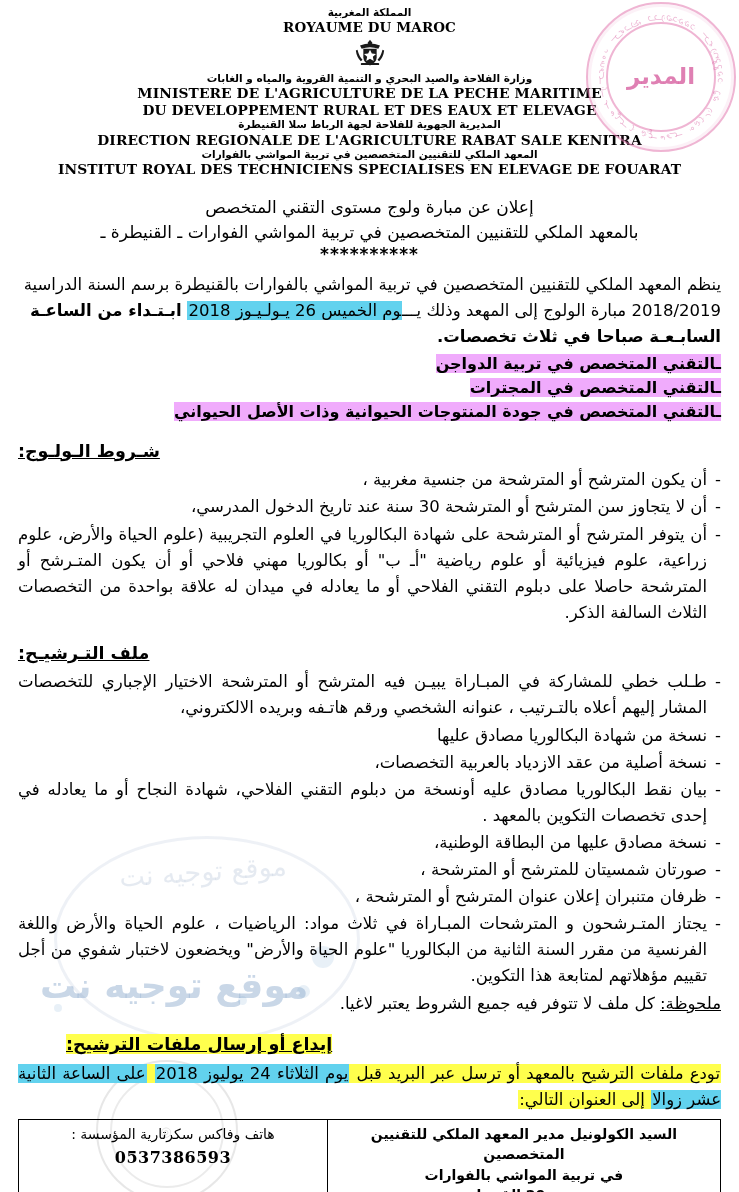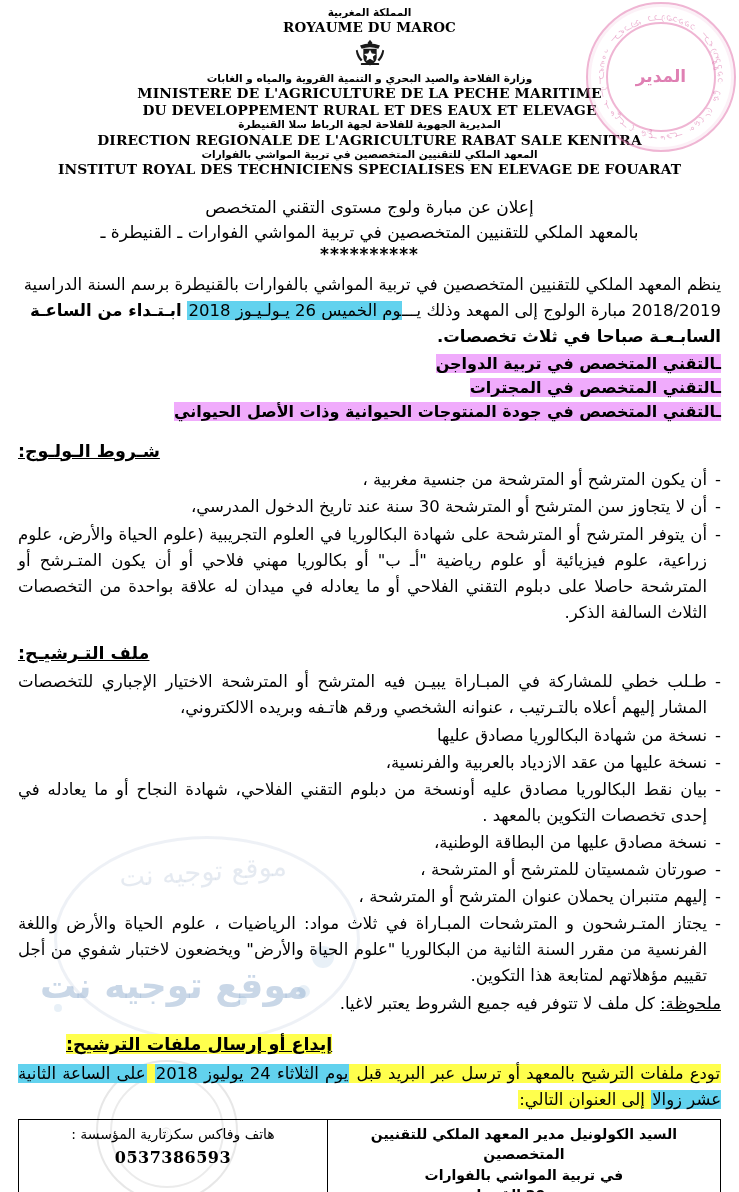--- a/index.html
+++ b/index.html
@@ -45,7 +45,7 @@
     transform:translateY(-55%);
     text-align:center;
     color:rgba(214,92,158,.78);
-    font-size:17px;
+    font-size:23px;
     font-weight:bold;
     letter-spacing:1px;
   }

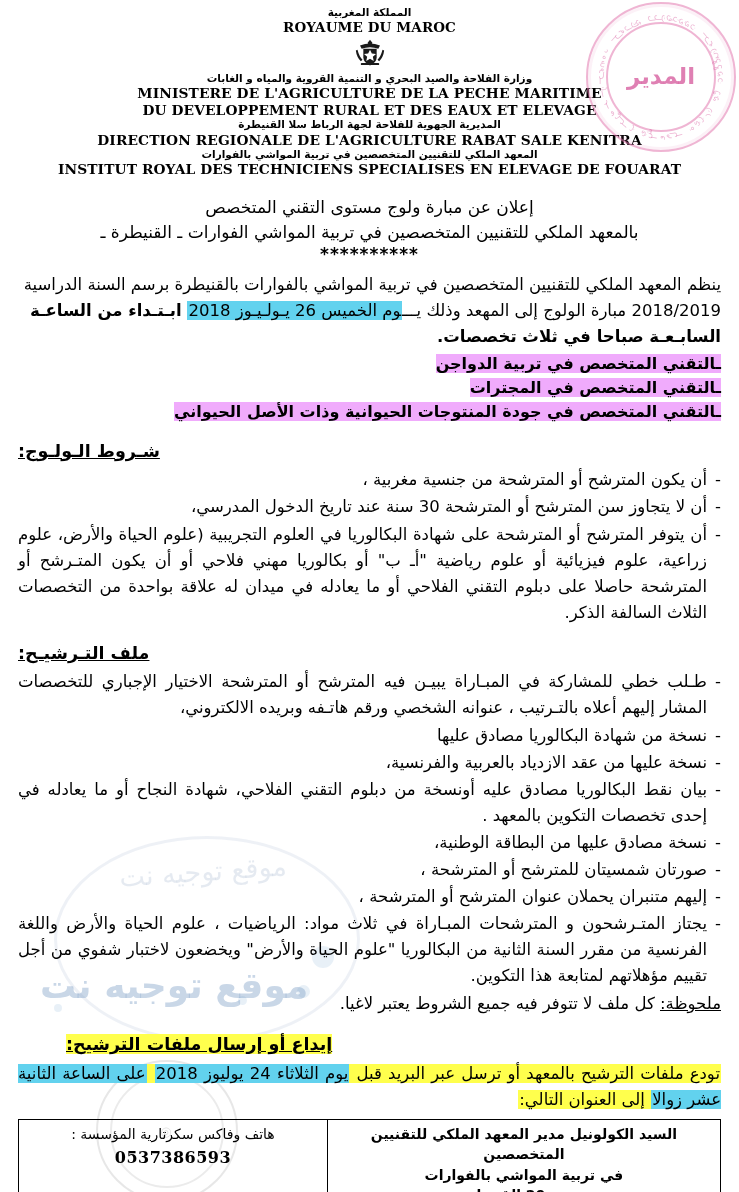--- a/index.html
+++ b/index.html
@@ -371,7 +371,7 @@
     <ul class="dash">
       <li>طـلب خطي للمشاركة في المبـاراة يبيـن فيه المترشح أو المترشحة الاختيار الإجباري للتخصصات المشار إليهم أعلاه بالتـرتيب ، عنوانه الشخصي ورقم هاتـفه وبريده الالكتروني،</li>
       <li>نسخة من شهادة البكالوريا مصادق عليها</li>
-      <li>نسخة عليها من عقد الازدياد بالعربية والفرنسية،</li>
+      <li>نسخة أصلية من عقد الازدياد بالعربية التخصصات،</li>
       <li>بيان نقط البكالوريا مصادق عليه أونسخة من دبلوم التقني الفلاحي، شهادة النجاح أو ما يعادله في إحدى تخصصات التكوين بالمعهد .</li>
       <li>نسخة مصادق عليها من البطاقة الوطنية،</li>
       <li>صورتان شمسيتان للمترشح أو المترشحة ،</li>

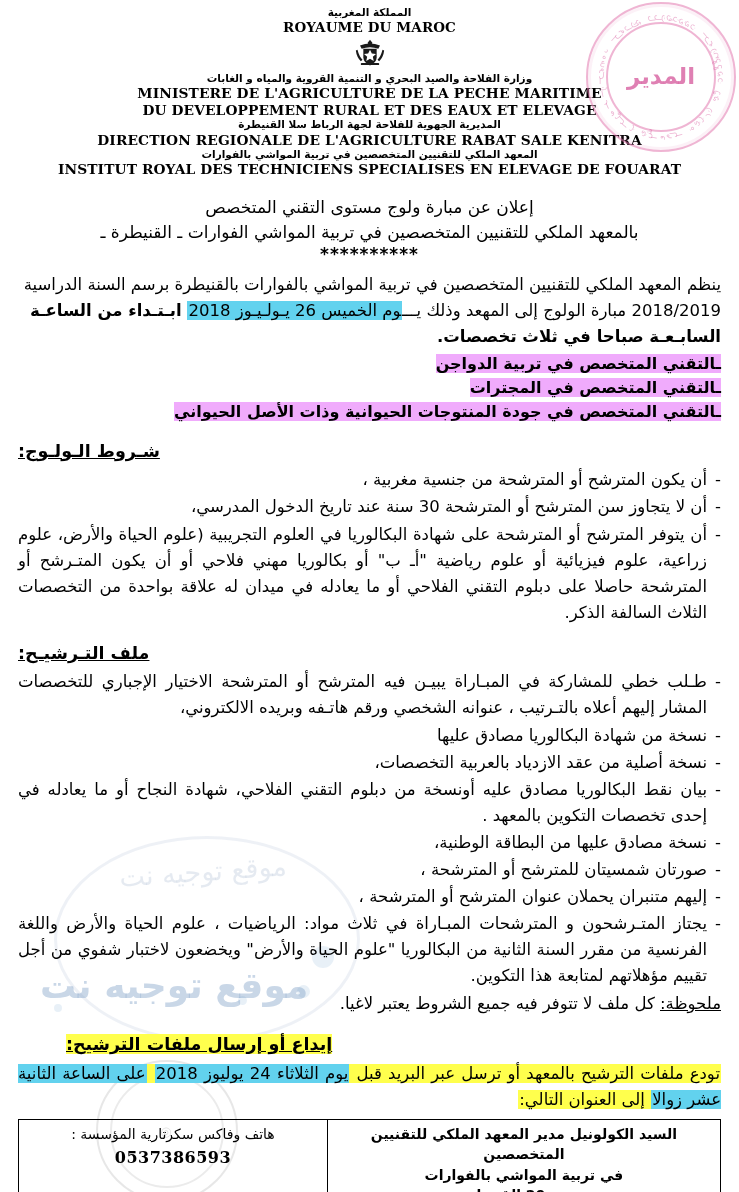--- a/index.html
+++ b/index.html
@@ -375,7 +375,7 @@
       <li>بيان نقط البكالوريا مصادق عليه أونسخة من دبلوم التقني الفلاحي، شهادة النجاح أو ما يعادله في إحدى تخصصات التكوين بالمعهد .</li>
       <li>نسخة مصادق عليها من البطاقة الوطنية،</li>
       <li>صورتان شمسيتان للمترشح أو المترشحة ،</li>
-      <li>إليهم متنبران يحملان عنوان المترشح أو المترشحة ،</li>
+      <li>ظرفان متنبران إعلان عنوان المترشح أو المترشحة ،</li>
       <li>يجتاز المتـرشحون و المترشحات المبـاراة في ثلاث مواد: الرياضيات ، علوم الحياة والأرض واللغة الفرنسية من مقرر السنة الثانية من البكالوريا "علوم الحياة والأرض" ويخضعون لاختبار شفوي من أجل تقييم مؤهلاتهم لمتابعة هذا التكوين.</li>
     </ul>
 

